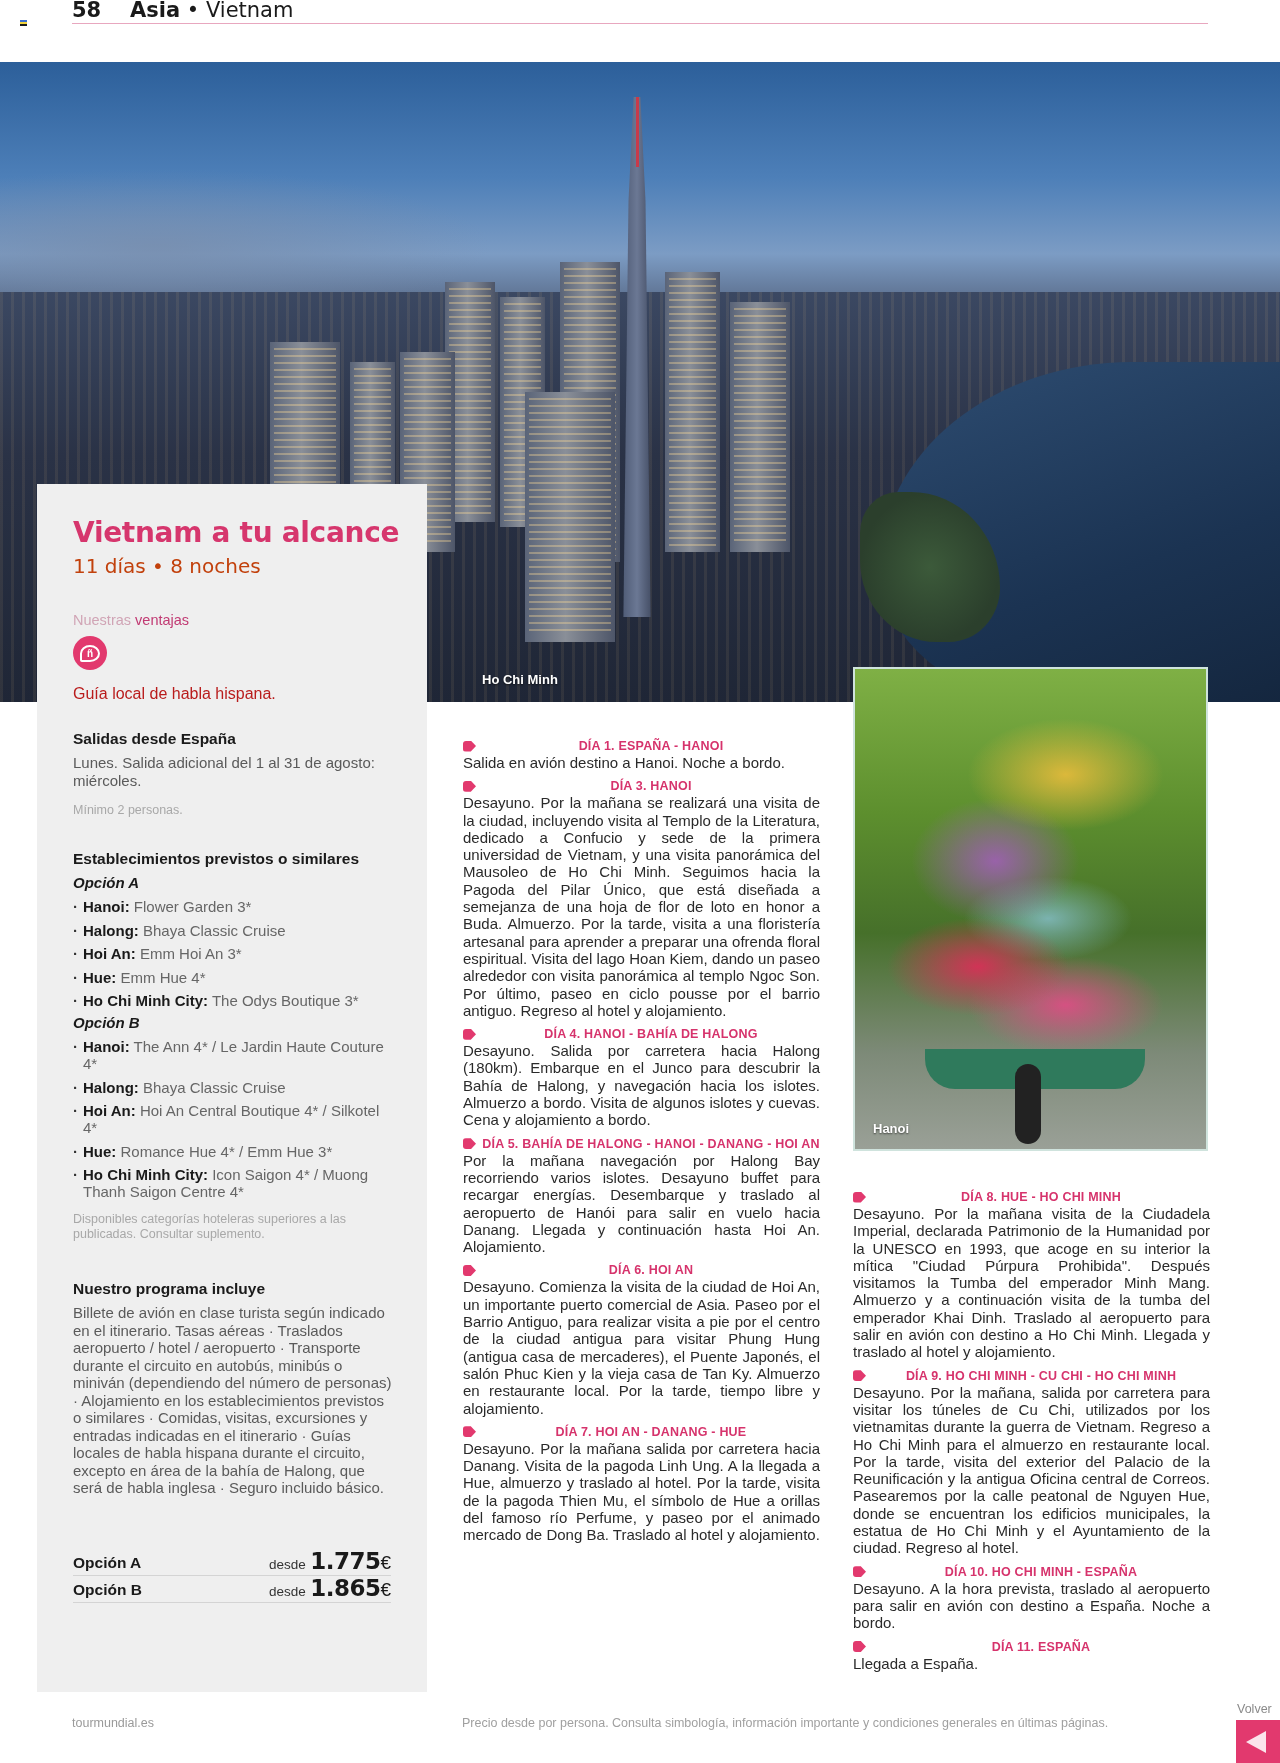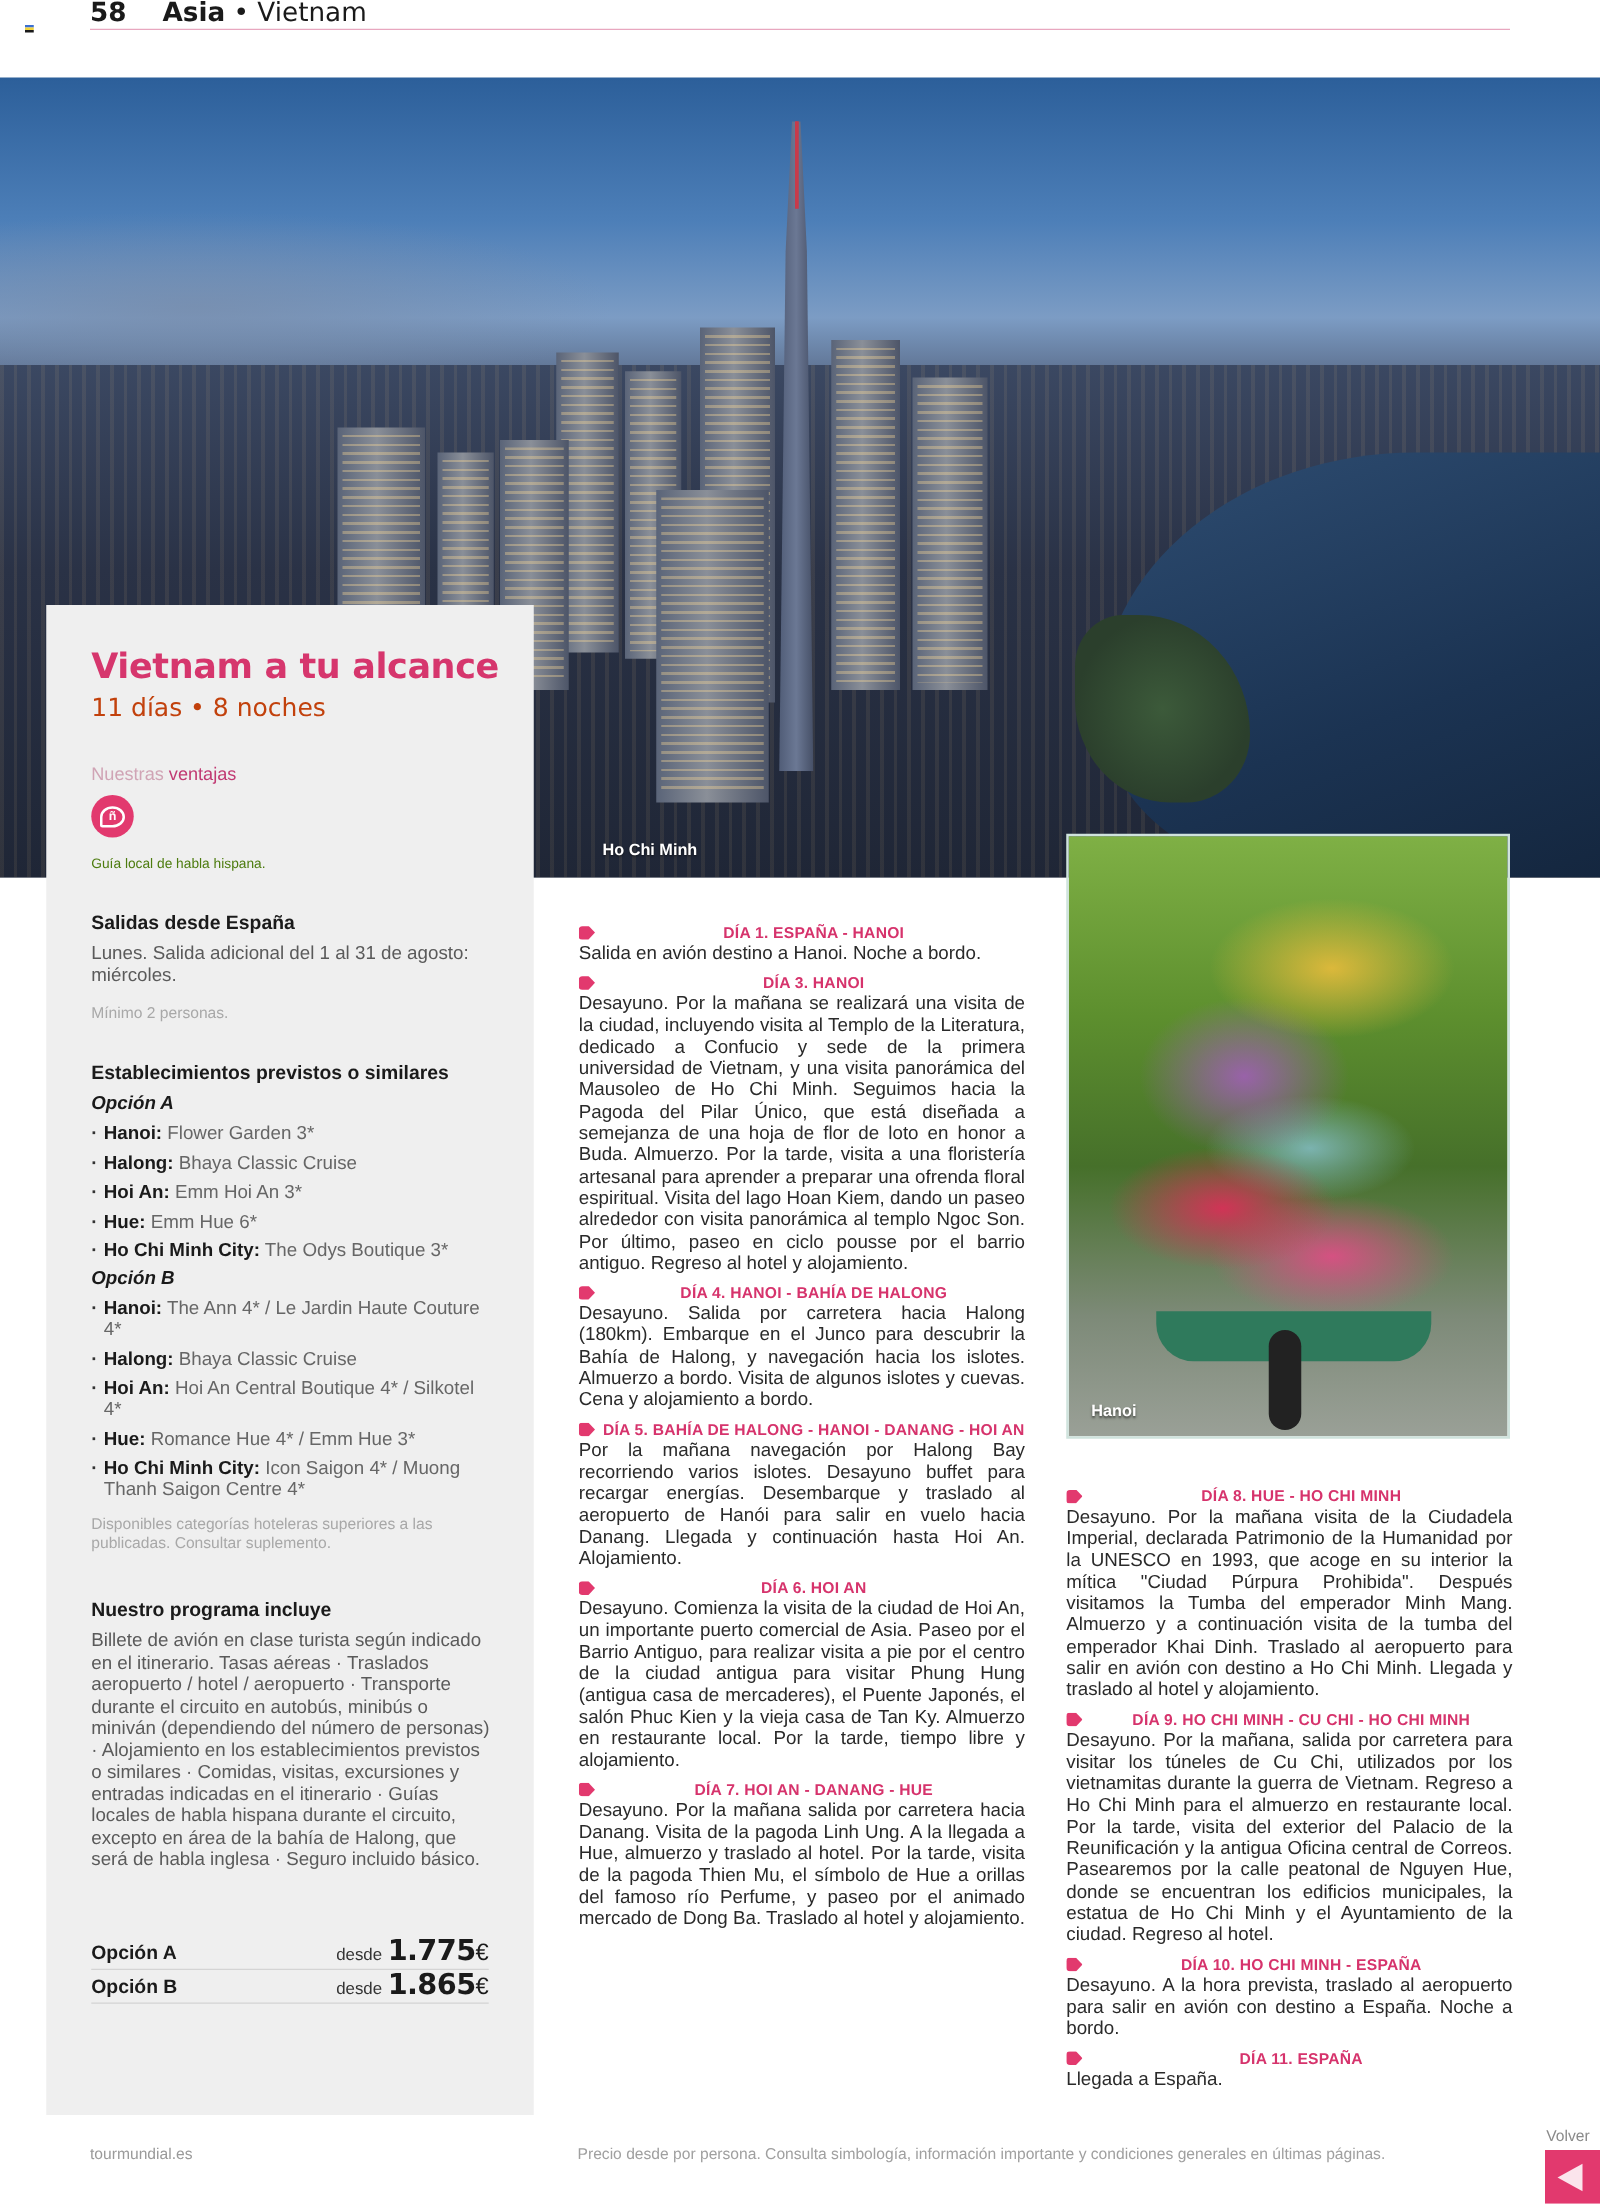--- a/index.html
+++ b/index.html
@@ -43,7 +43,7 @@
     .adv-title b { color: #c13a73; font-weight: normal; }
     .adv-icon { position: absolute; left: 36px; top: 152px; width: 34px; height: 34px; border-radius: 50%; background: #e2396e; display: flex; align-items: center; justify-content: center; }
     .adv-icon span { width: 20px; height: 17px; border: 2px solid #fff; border-radius: 50% 50% 50% 10%; color: #fff; font-size: 10px; font-weight: bold; line-height: 13px; text-align: center; }
-    .adv-text { position: absolute; left: 36px; top: 201px; font-size: 11px; color: #4d7c0f; white-space: nowrap; }
+    .adv-text { position: absolute; left: 36px; top: 201px; font-size: 16px; color: #b91c1c; white-space: nowrap; }
 
     .sec-h { position: absolute; left: 36px; font-weight: bold; font-size: 15.5px; color: #1a1a1a; white-space: nowrap; }
     .sec-p { position: absolute; left: 36px; width: 320px; font-size: 15px; line-height: 17.5px; color: #5a5a5a; }

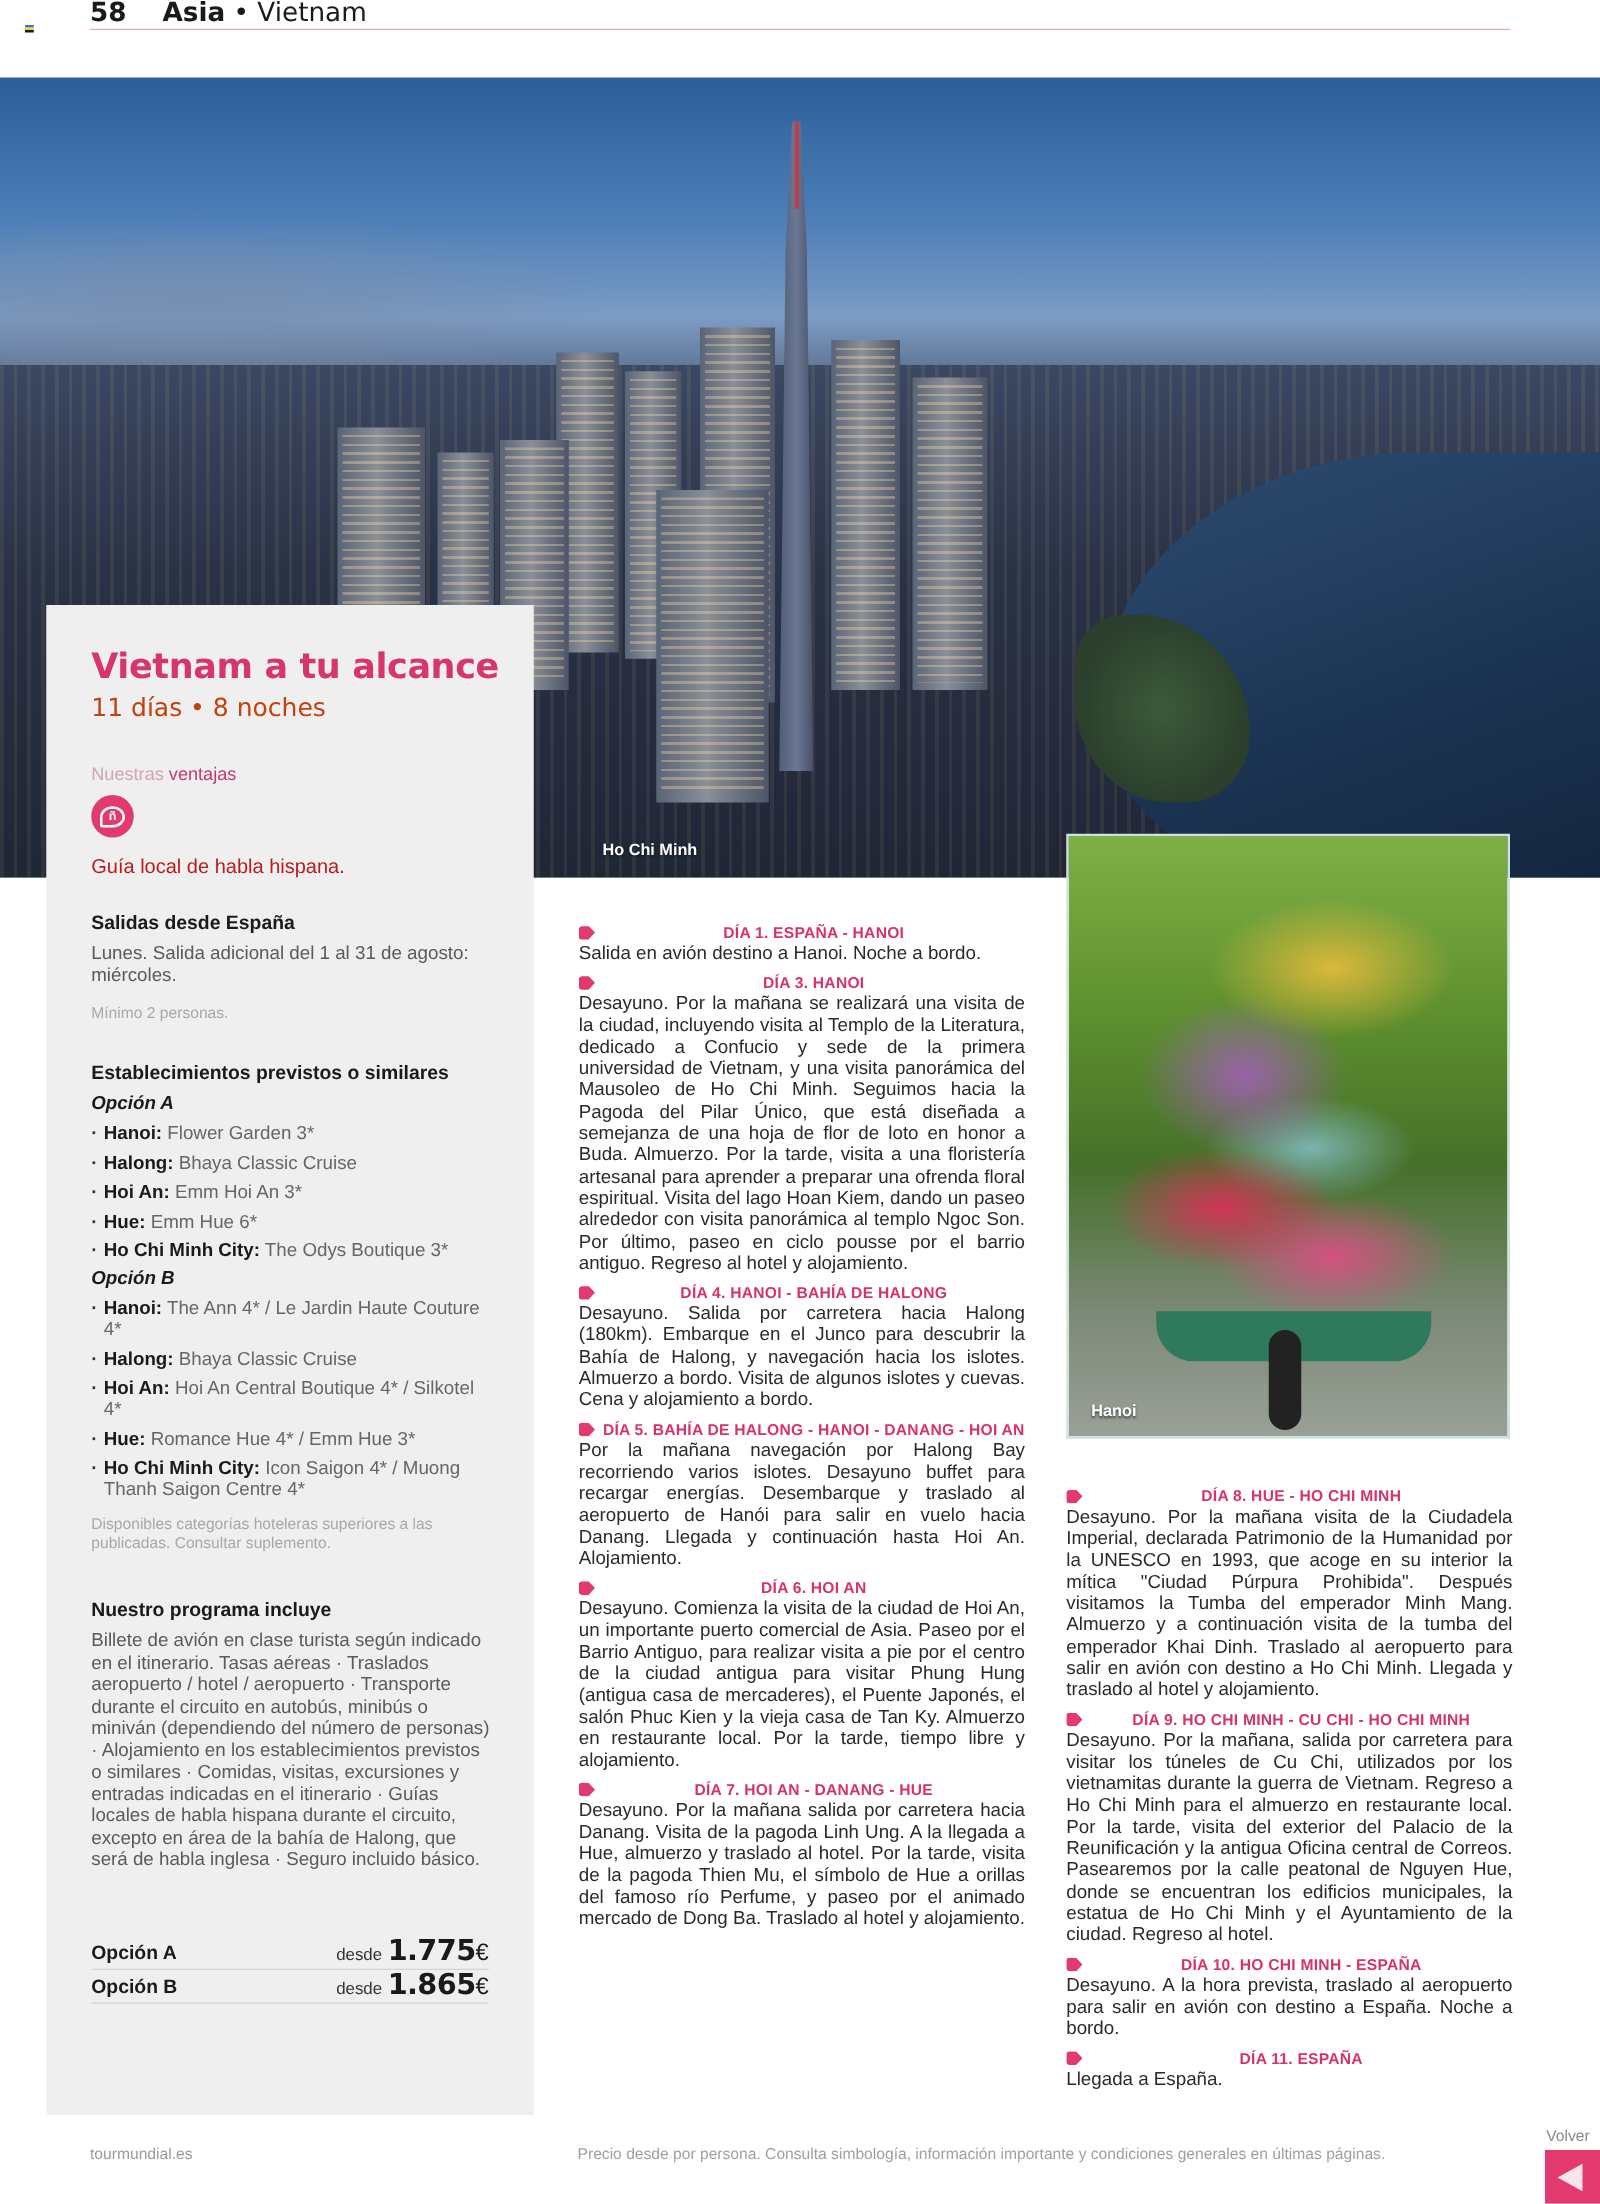--- a/index.html
+++ b/index.html
@@ -146,7 +146,7 @@
     <li><b>Hanoi:</b> <span>Flower Garden 3*</span></li>
     <li><b>Halong:</b> <span>Bhaya Classic Cruise</span></li>
     <li><b>Hoi An:</b> <span>Emm Hoi An 3*</span></li>
-    <li><b>Hue:</b> <span>Emm Hue 6*</span></li>
+    <li><b>Hue:</b> <span>Emm Hue 4*</span></li>
     <li><b>Ho Chi Minh City:</b> <span>The Odys Boutique 3*</span></li>
   </ul>
   <div class="opt-label" style="top:530px;">Opción B</div>

